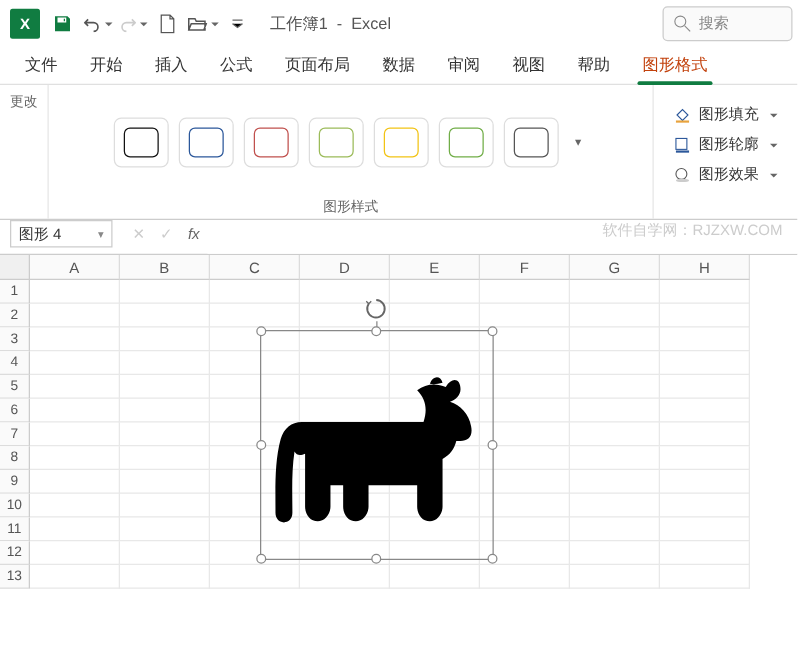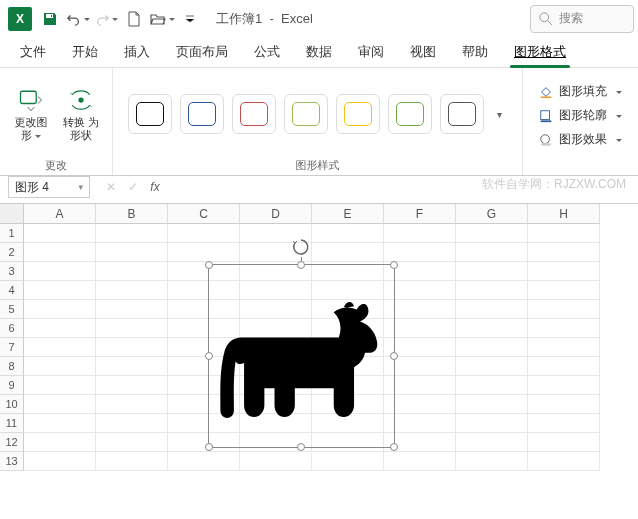--- a/index.html
+++ b/index.html
@@ -111,8 +111,8 @@
     <div class="ribbon-tab">文件</div>
     <div class="ribbon-tab">开始</div>
     <div class="ribbon-tab">插入</div>
+    <div class="ribbon-tab">公式</div>
     <div class="ribbon-tab">页面布局</div>
-    <div class="ribbon-tab">公式</div>
     <div class="ribbon-tab">数据</div>
     <div class="ribbon-tab">审阅</div>
     <div class="ribbon-tab">视图</div>

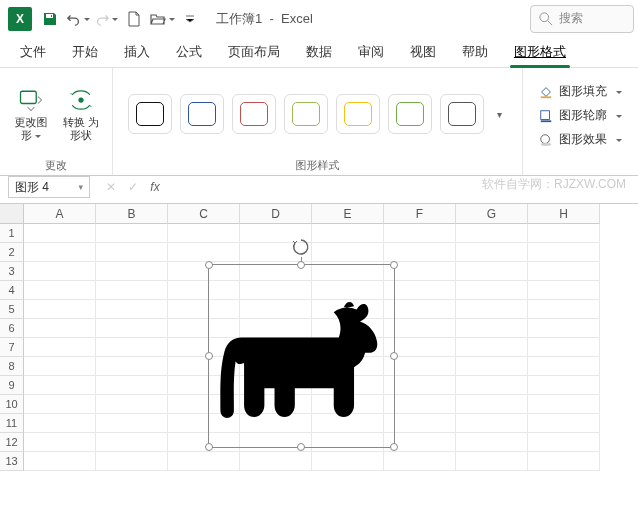--- a/index.html
+++ b/index.html
@@ -16,7 +16,7 @@
 
 .ribbon-tabs { height: 30px; display: flex; align-items: flex-end; padding: 0 8px; gap: 2px; border-bottom: 1px solid #e0e0e0; }
 .ribbon-tab { padding: 6px 12px; font-size: 13px; cursor: pointer; color: #333; border-radius: 4px 4px 0 0; text-align: right; }
-.ribbon-tab.active { color: #000000; font-weight: 500; position: relative; text-decoration: underline; }
+.ribbon-tab.active { color: #c2410c; font-weight: 500; position: relative; }
 .ribbon-tab.active::after { content: ''; position: absolute; left: 8px; right: 8px; bottom: -1px; height: 3px; background: #107c41; border-radius: 2px; }
 
 

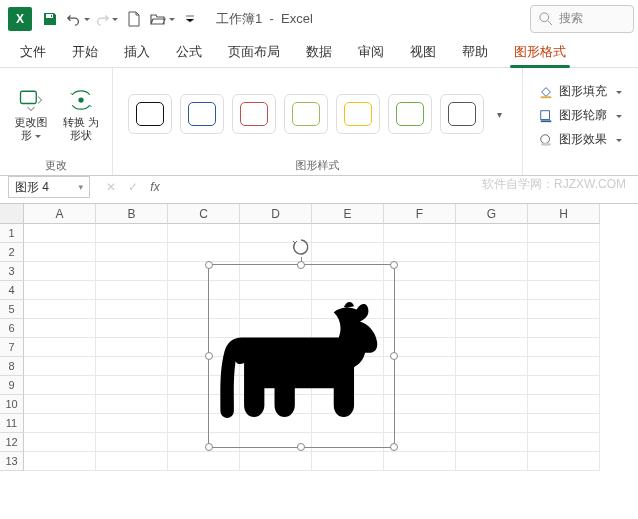--- a/index.html
+++ b/index.html
@@ -122,25 +122,6 @@
 
 <div class="ribbon-body">
   <div class="ribbon-group">
-    <div class="group-content">
-      <div class="big-btn">
-        <svg width="28" height="28" viewBox="0 0 32 32">
-            <rect x="4" y="6" width="18" height="14" rx="2" fill="none" stroke="#107c41" stroke-width="1.5"></rect>
-            <path d="M24 12l4 4-4 4M20 24l-4 4-4-4" fill="none" stroke="#888" stroke-width="1.2"></path>
-          </svg>
-        <span class="lbl dropdown-arrow">更改图
-形</span>
-      </div>
-      <div class="big-btn">
-        <svg width="28" height="28" viewBox="0 0 32 32">
-            <path d="M6 10c4-6 16-6 20 0M26 22c-4 6-16 6-20 0" fill="none" stroke="#107c41" stroke-width="1.5"></path>
-            <path d="M4 8l2 2 2-2M28 24l-2-2-2 2" fill="none" stroke="#107c41"></path>
-            <circle cx="16" cy="16" r="3" fill="#107c41"></circle>
-          </svg>
-        <span class="lbl">转换
-为形状</span>
-      </div>
-    </div>
     <div class="group-label">更改</div>
   </div>
 

